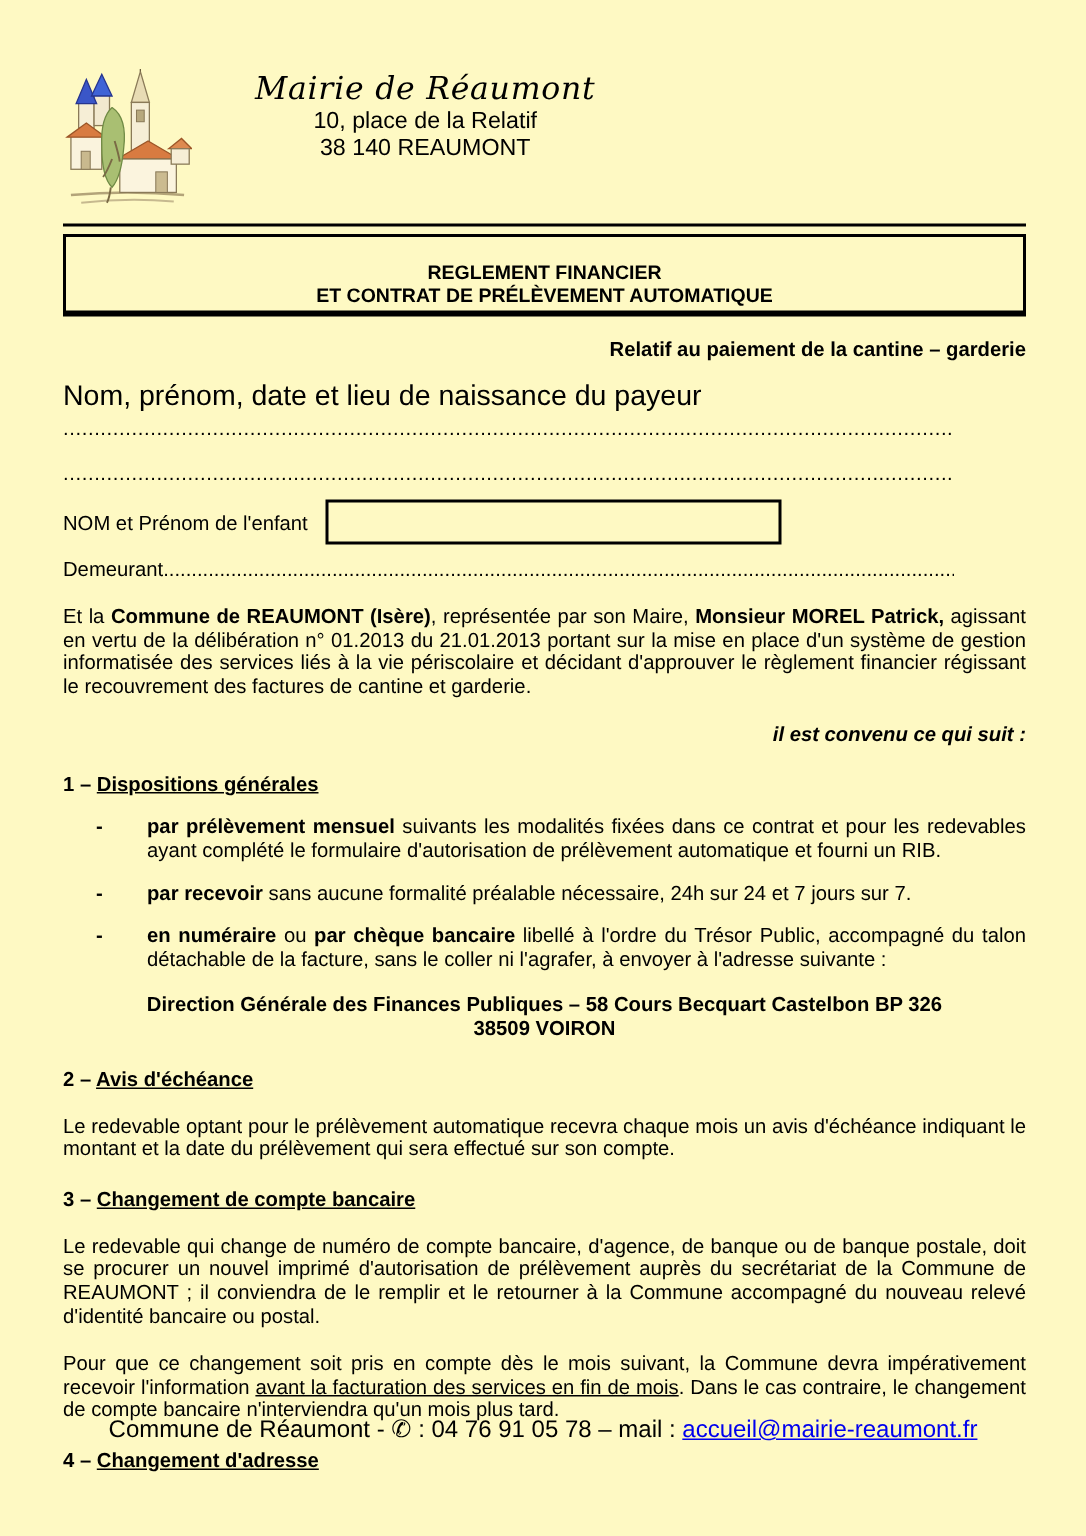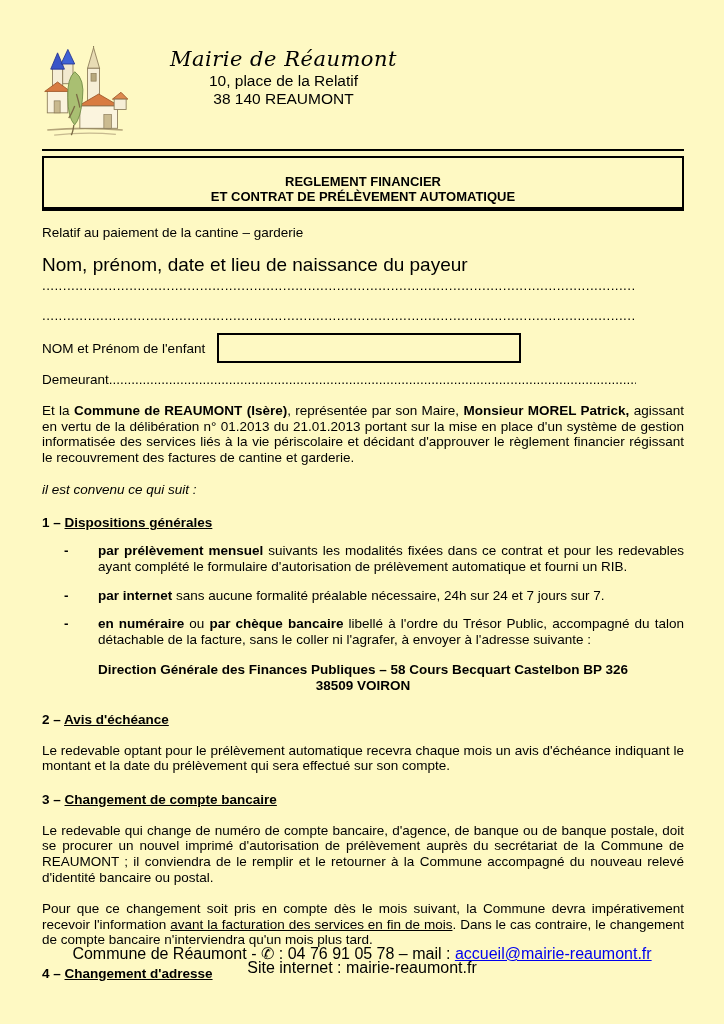--- a/index.html
+++ b/index.html
@@ -28,7 +28,7 @@
     padding:16px 0 3px;
   }
 
-  .subtitle { margin-top:14px; text-align:left; font-weight:normal; font-size:13.5px; }
+  .subtitle { margin-top:14px; text-align:right; font-weight:bold; font-size:13.5px; }
 
   .payer-label { margin-top:14px; font-size:19px; }
   .dotline {

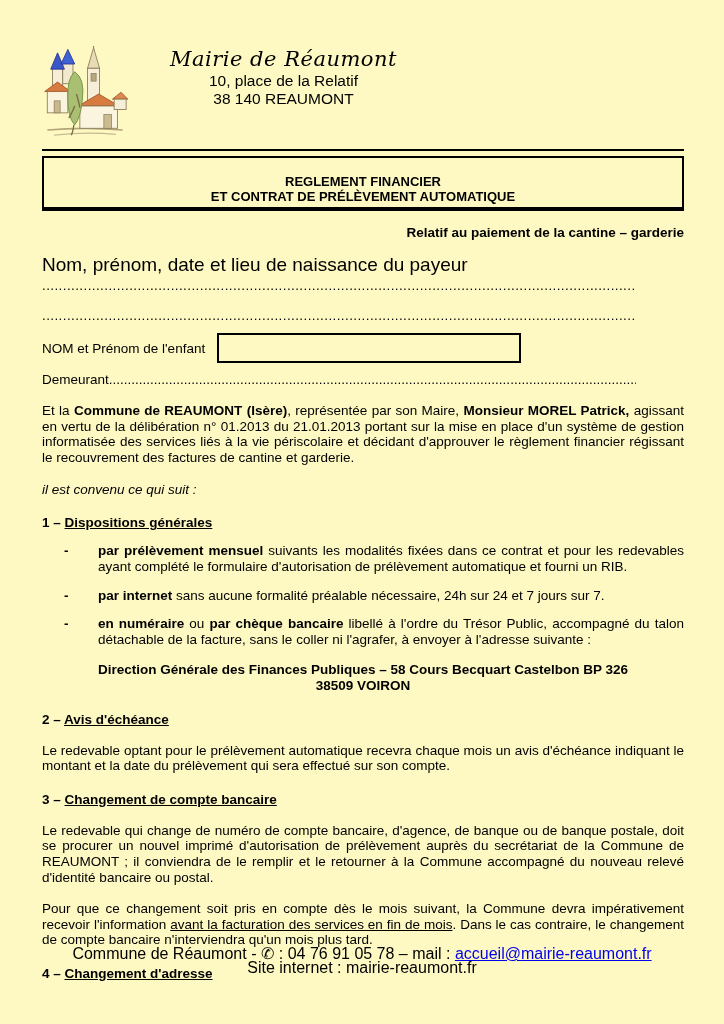--- a/index.html
+++ b/index.html
@@ -45,7 +45,7 @@
 
   p.body { margin:16px 0 0 0; font-size:13.5px; line-height:15.6px; text-align:justify; }
 
-  .agreement { margin-top:17px; text-align:left; font-style:italic; font-weight:normal; font-size:13.5px; }
+  .agreement { margin-top:17px; text-align:right; font-style:italic; font-weight:bold; font-size:13.5px; }
 
   .sec-h { margin:18px 0 0 0; font-size:13.5px; font-weight:bold; }
   .sec-h .u, .u { text-decoration:underline; }

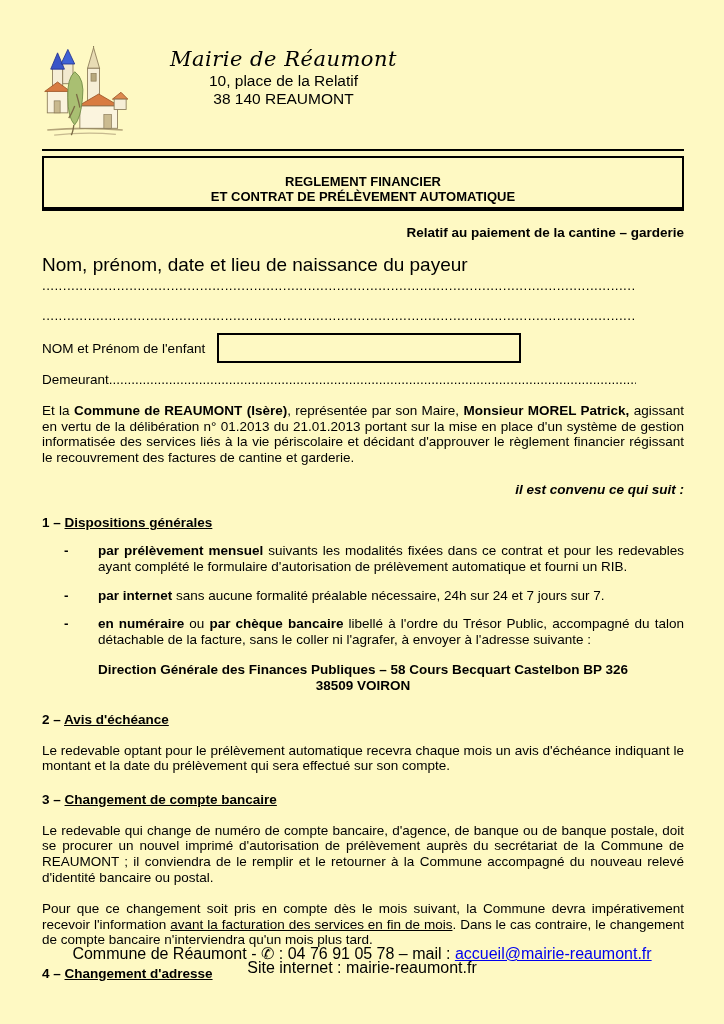--- a/index.html
+++ b/index.html
@@ -140,7 +140,7 @@
       <b>par prélèvement mensuel</b><span> suivants les modalités fixées dans ce contrat et pour les redevables ayant complété le formulaire d'autorisation de prélèvement automatique et fourni un RIB.</span>
     </li>
     <li>
-      <b>par internet</b><span> sans aucune formalité préalable nécessaire, 24h sur 24 et 7 jours sur 7.</span>
+      <b>par recevoir</b><span> sans aucune formalité préalable nécessaire, 24h sur 24 et 7 jours sur 7.</span>
     </li>
     <li>
       <b>en numéraire</b><span> ou </span><b>par chèque bancaire</b><span> libellé à l'ordre du Trésor Public, accompagné du talon détachable de la facture, sans le coller ni l'agrafer, à envoyer à l'adresse suivante :</span>

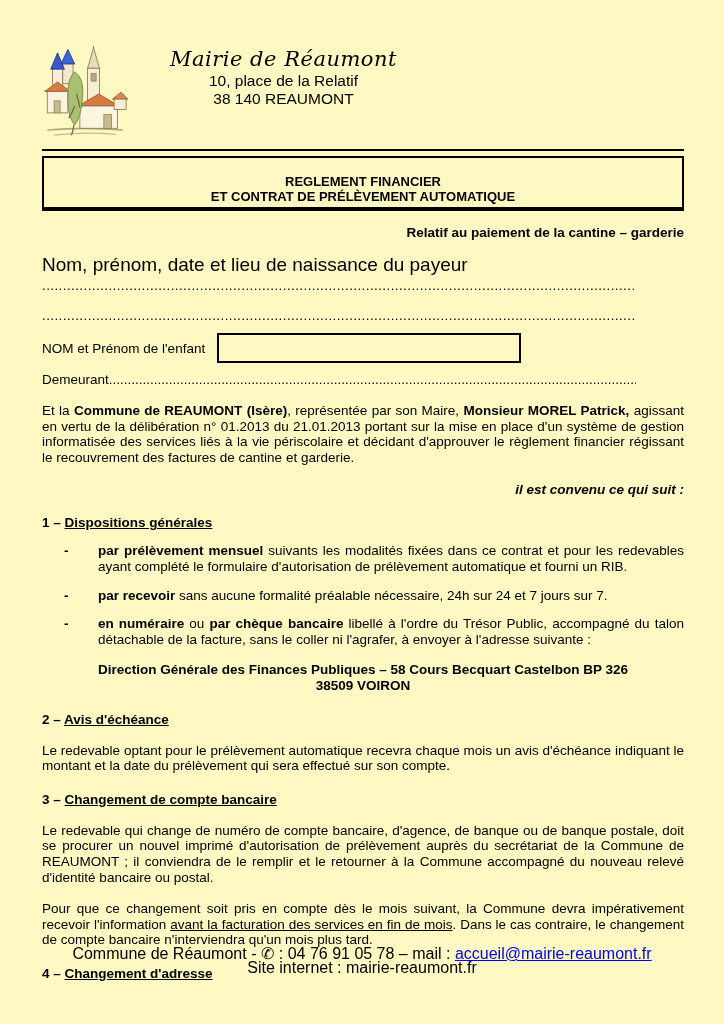--- a/index.html
+++ b/index.html
@@ -164,7 +164,6 @@
     <div>
       <span>Commune de Réaumont - </span><span>✆</span><span> : 04 76 91 05 78 – mail : </span><a class="mail">accueil@mairie-reaumont.fr</a>
     </div>
-    <div>Site internet : mairie-reaumont.fr</div>
   </div>
 
 </div>

